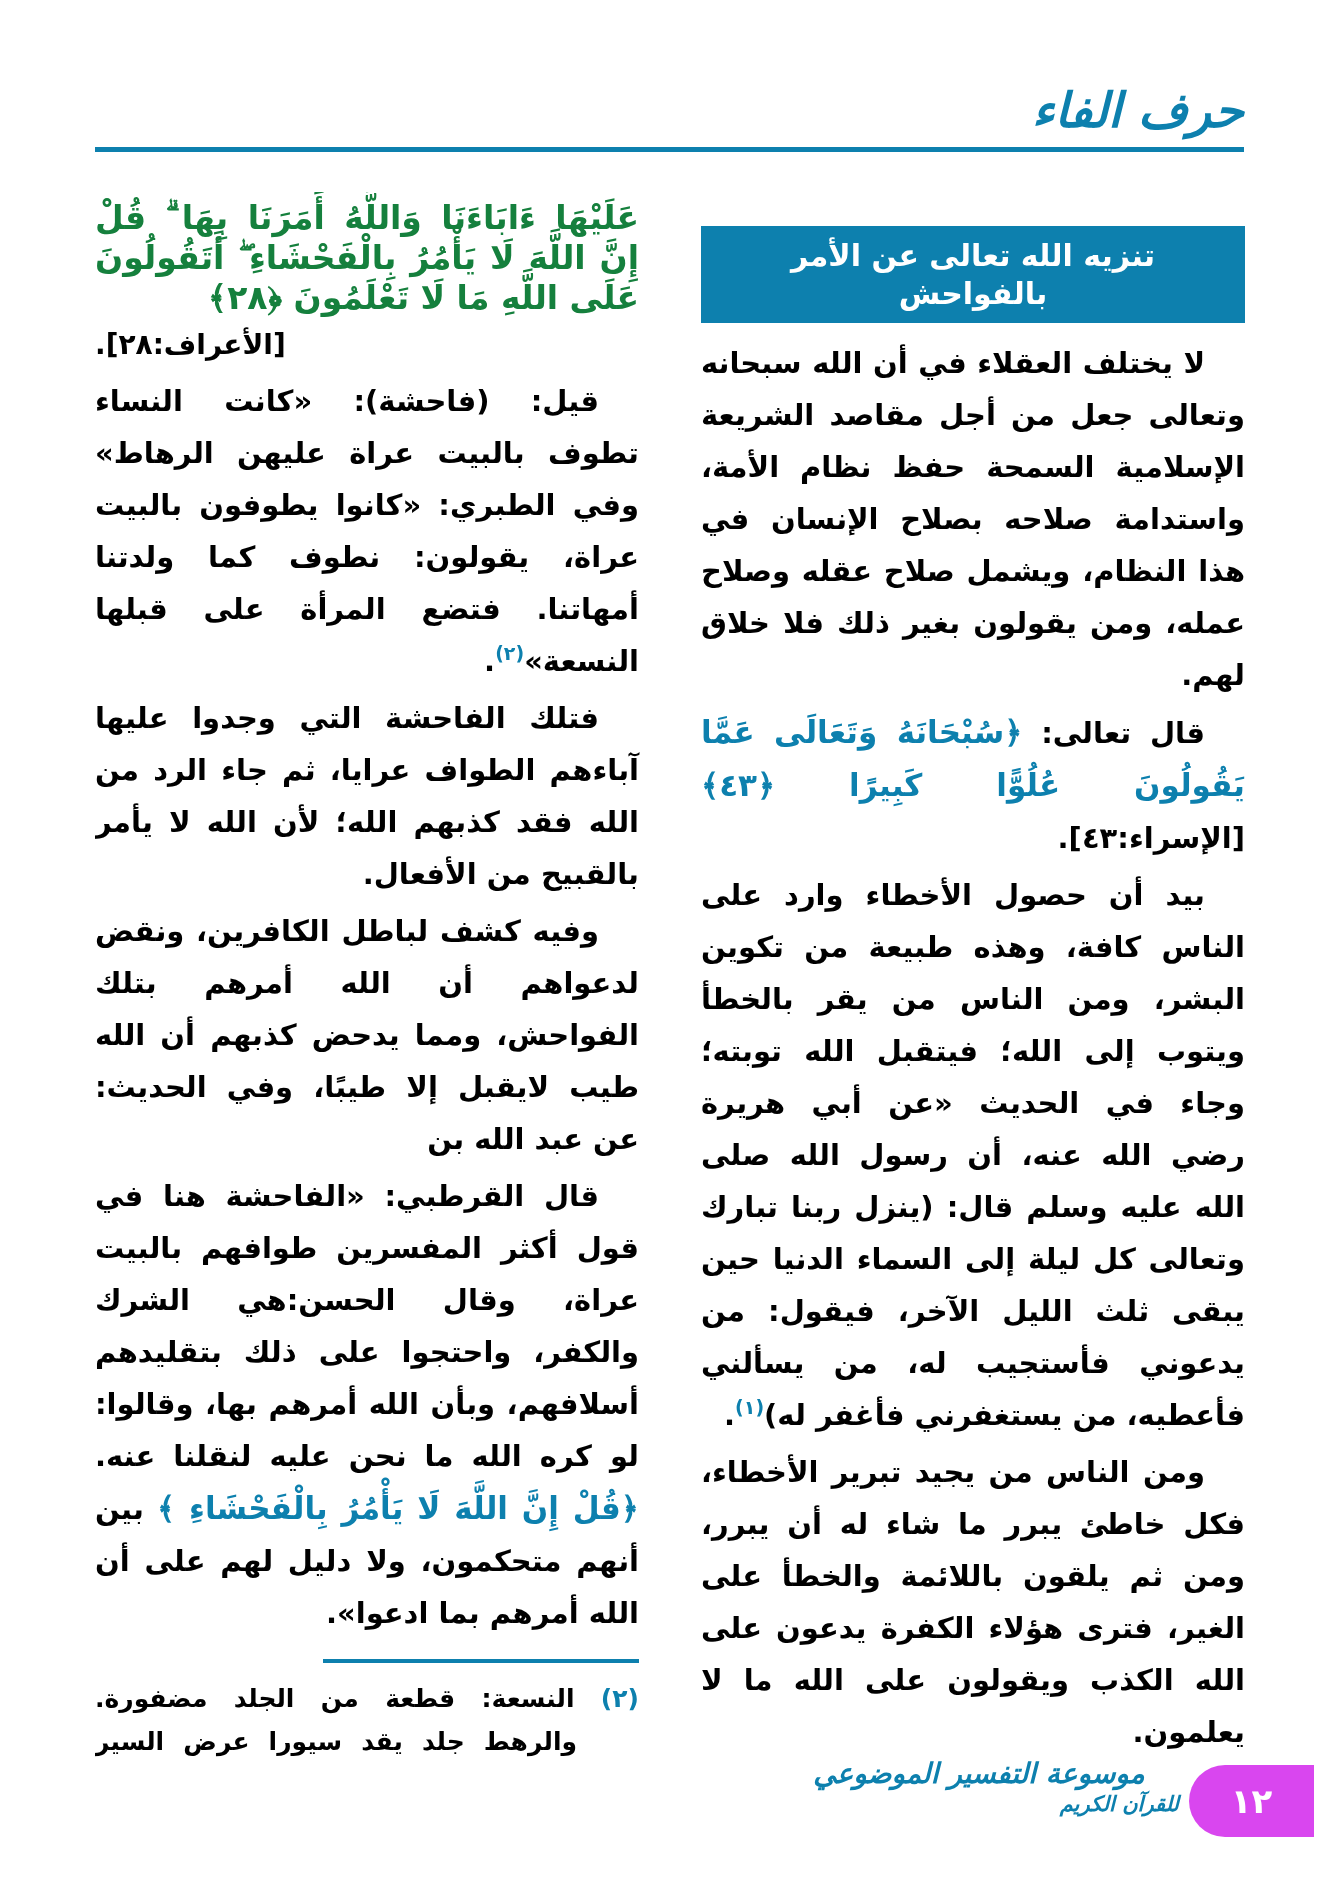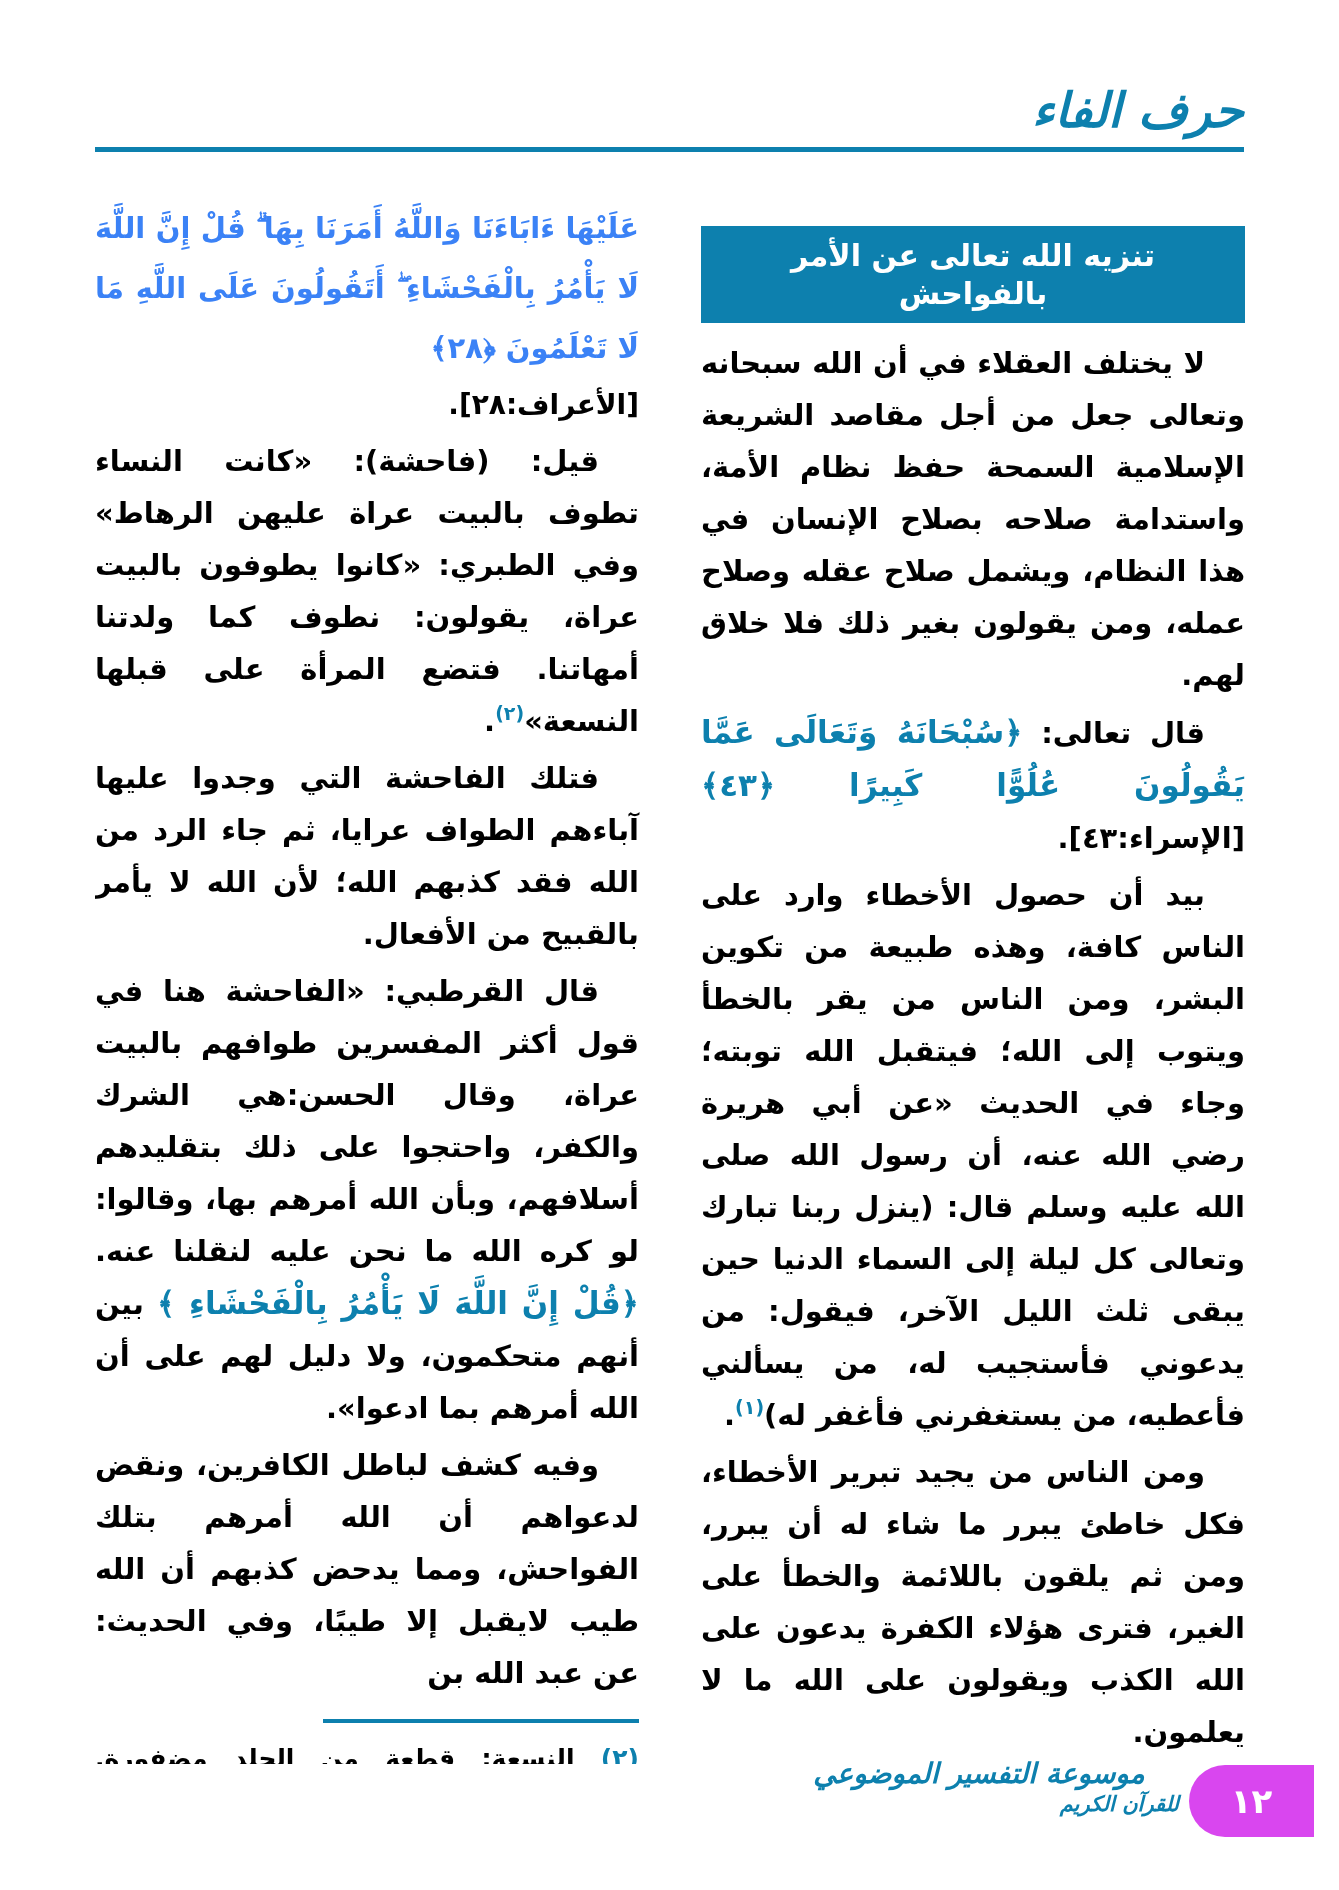--- a/index.html
+++ b/index.html
@@ -24,7 +24,7 @@
   .quran.big{font-size:31px;margin-top:20px;}
   sup.fn-ref{color:#0d80ae;font-size:19px;line-height:0;vertical-align:super;font-weight:bold;}
 
-  .quran-block{color:#3b82f6;font-size:29px;font-weight:bold;line-height:60px;text-align:justify;margin-top:6px;}
+  .quran-block{color:#15803d;font-size:33px;font-weight:bold;line-height:40px;text-align:justify;margin-top:6px;}
   .verse-ref{font-size:28px;font-weight:bold;color:#000;margin:10px 0 14px 0;text-align:right;}
 
   .fn-sep{width:58%;height:4px;background:#0d80ae;margin:20px 0 14px auto;}

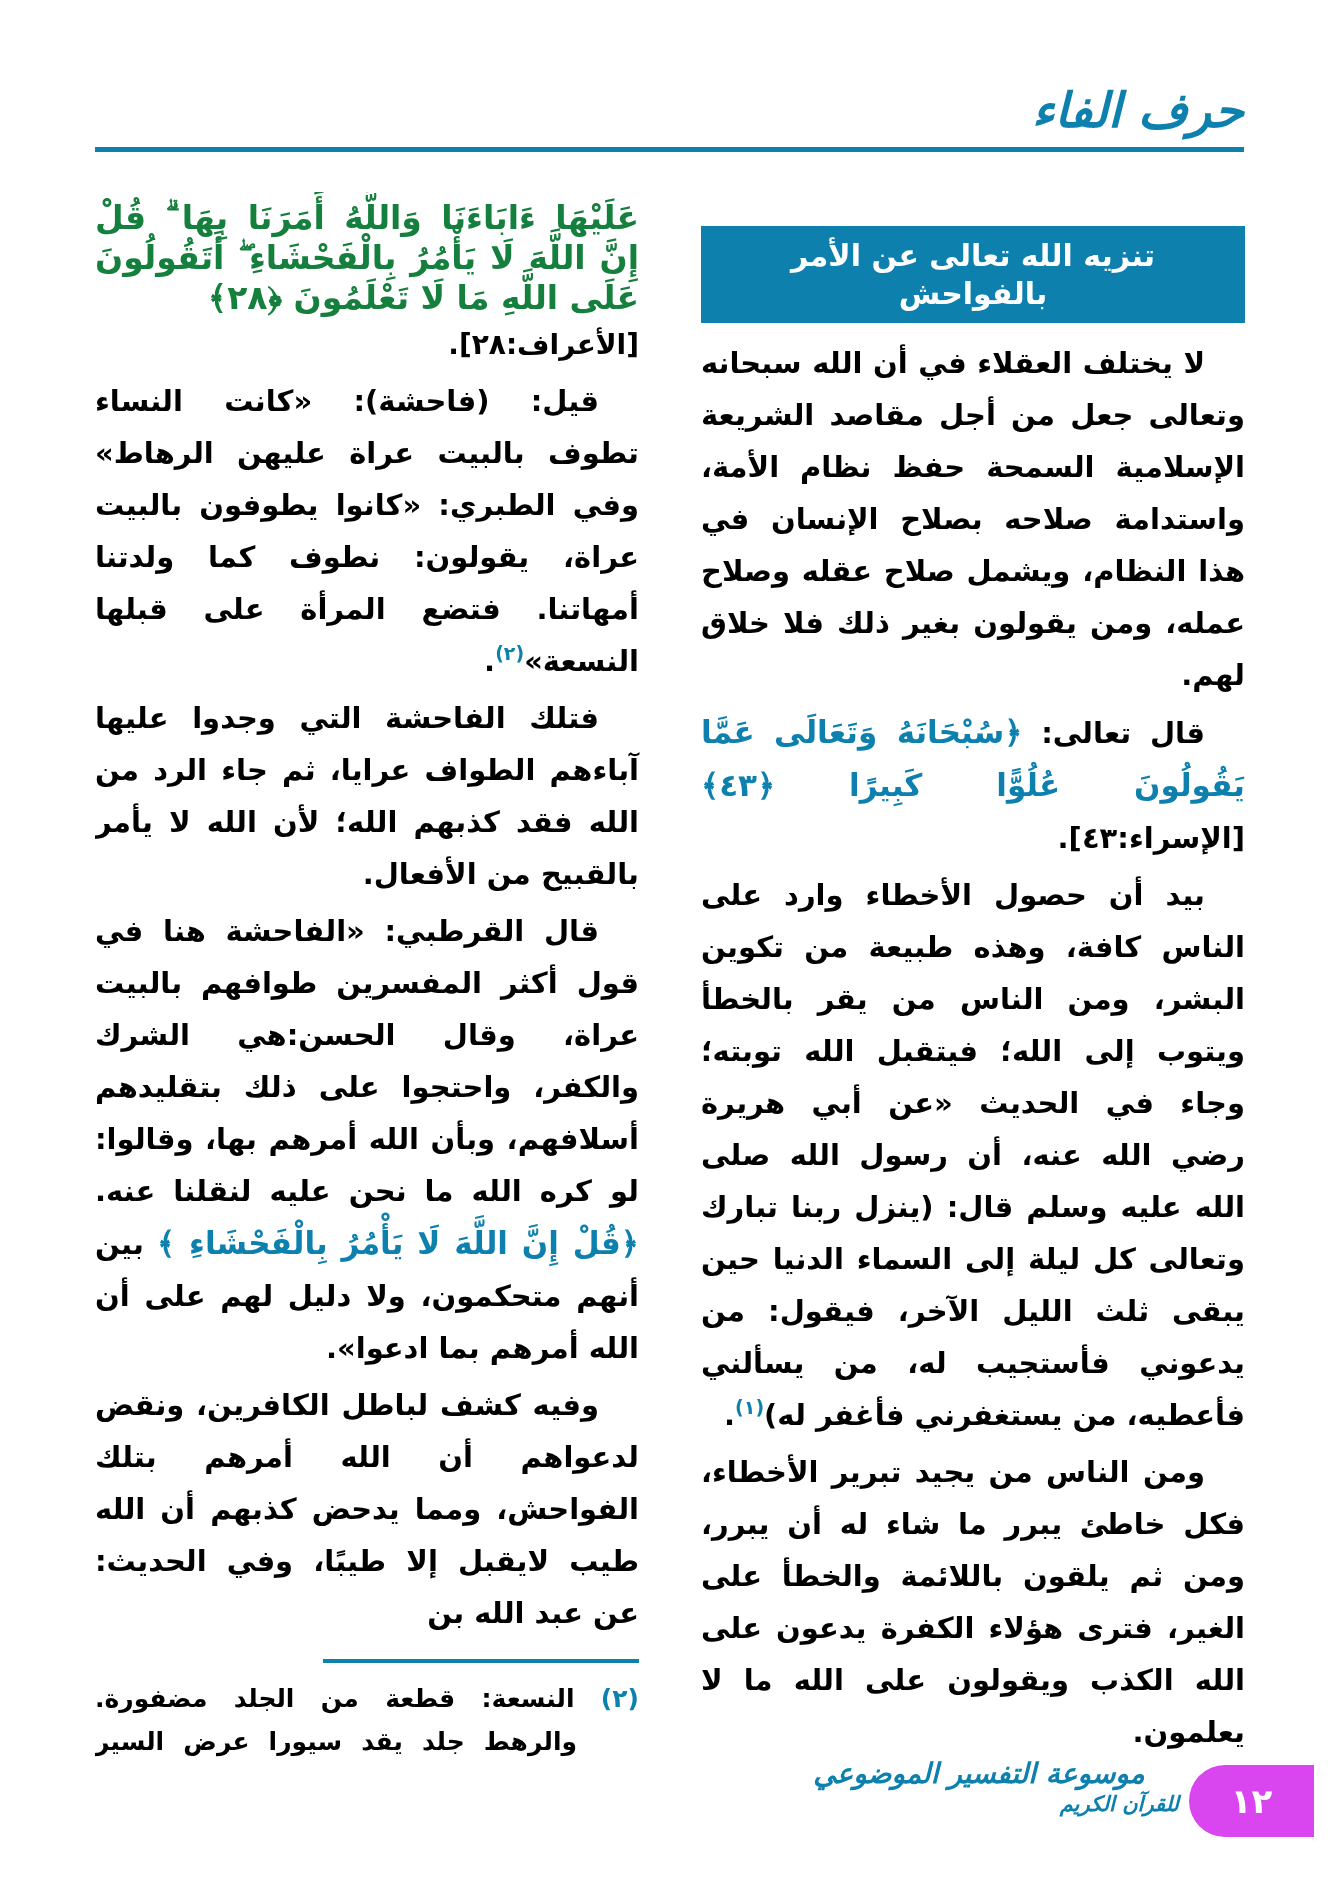--- a/index.html
+++ b/index.html
@@ -25,7 +25,7 @@
   sup.fn-ref{color:#0d80ae;font-size:19px;line-height:0;vertical-align:super;font-weight:bold;}
 
   .quran-block{color:#15803d;font-size:33px;font-weight:bold;line-height:40px;text-align:justify;margin-top:6px;}
-  .verse-ref{font-size:28px;font-weight:bold;color:#000;margin:10px 0 14px 0;text-align:right;}
+  .verse-ref{font-size:28px;font-weight:bold;color:#000;margin:10px 0 14px 0;text-align:left;}
 
   .fn-sep{width:58%;height:4px;background:#0d80ae;margin:20px 0 14px auto;}
   .footnote{font-size:25px;font-weight:bold;color:#000;line-height:43px;text-align:justify;

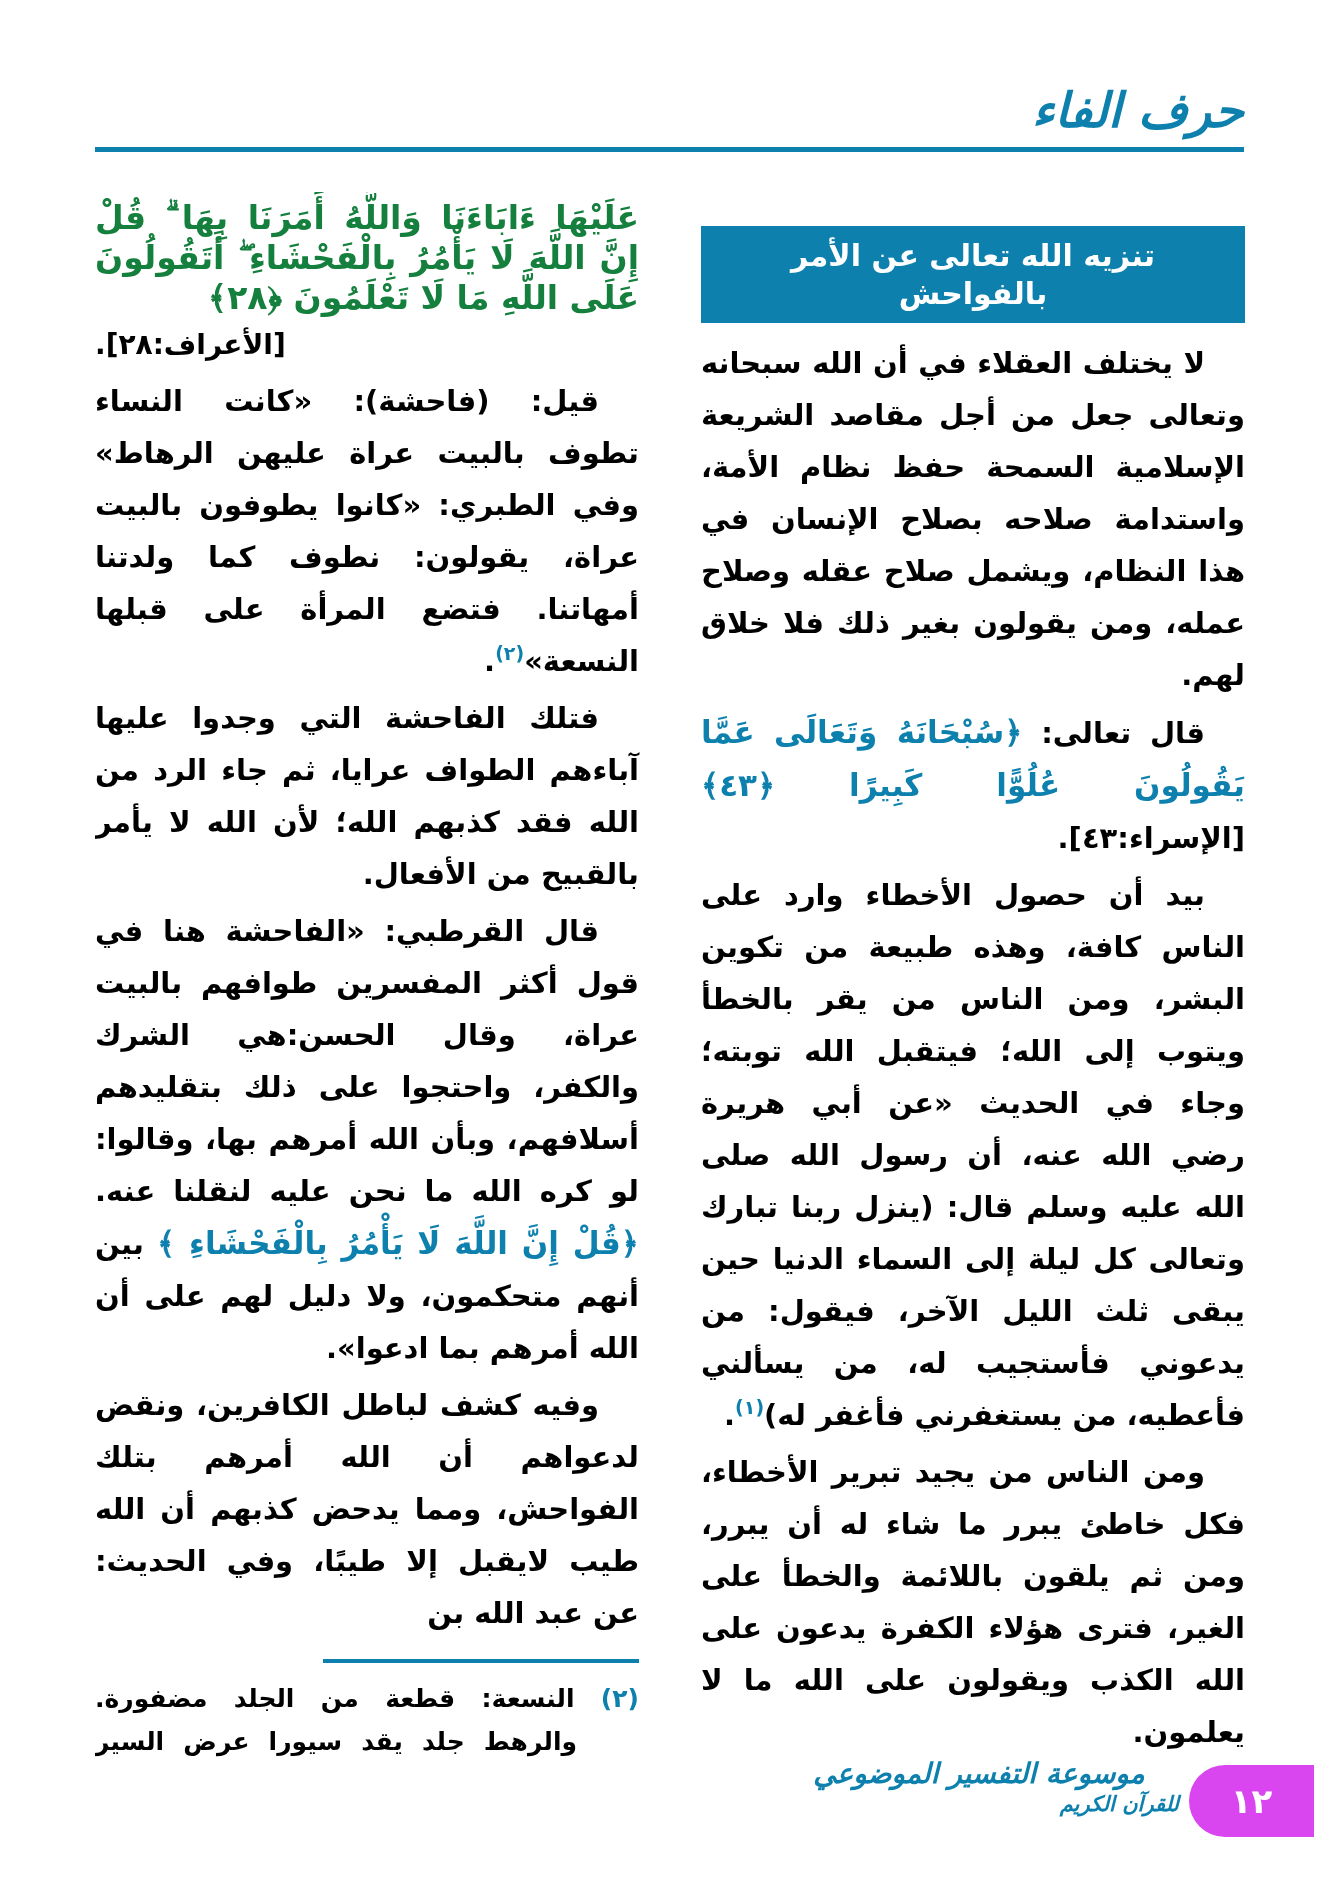--- a/index.html
+++ b/index.html
@@ -76,9 +76,9 @@
 
       <p class="body">فتلك الفاحشة التي وجدوا عليها آباءهم الطواف عرايا، ثم جاء الرد من الله فقد كذبهم الله؛ لأن الله لا يأمر بالقبيح من الأفعال.</p>
 
+      <p class="body">وفيه كشف لباطل الكافرين، ونقض لدعواهم أن الله أمرهم بتلك الفواحش، ومما يدحض كذبهم أن الله طيب لايقبل إلا طيبًا، وفي الحديث: عن عبد الله بن</p>
+
       <p class="body"><span>قال القرطبي: «الفاحشة هنا في قول أكثر المفسرين طوافهم بالبيت عراة، وقال الحسن:هي الشرك والكفر، واحتجوا على ذلك بتقليدهم أسلافهم، وبأن الله أمرهم بها، وقالوا: لو كره الله ما نحن عليه لنقلنا عنه. </span><span class="quran big">﴿قُلْ إِنَّ اللَّهَ لَا يَأْمُرُ بِالْفَحْشَاءِ ﴾</span><span> بين أنهم متحكمون، ولا دليل لهم على أن الله أمرهم بما ادعوا».</span></p>
-
-      <p class="body">وفيه كشف لباطل الكافرين، ونقض لدعواهم أن الله أمرهم بتلك الفواحش، ومما يدحض كذبهم أن الله طيب لايقبل إلا طيبًا، وفي الحديث: عن عبد الله بن</p>
 
       <div class="fn-sep"></div>
       <div class="footnote"><span class="fn-marker">(٢)</span><span> النسعة: قطعة من الجلد مضفورة. والرهط جلد يقد سيورا عرض السير أربع أصابع أو شبر، تلبسه الجارية الصغيرة قبل أن تدرك، وتلبسه أيضا وهي حائض.</span></div>

